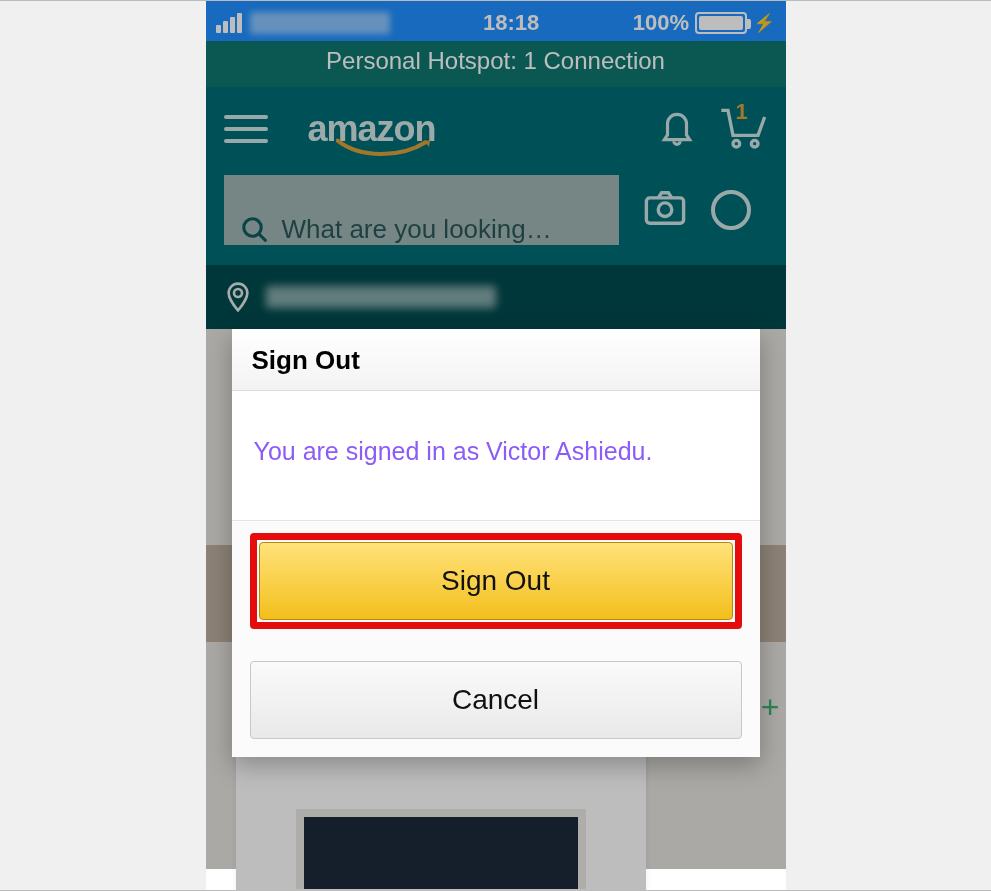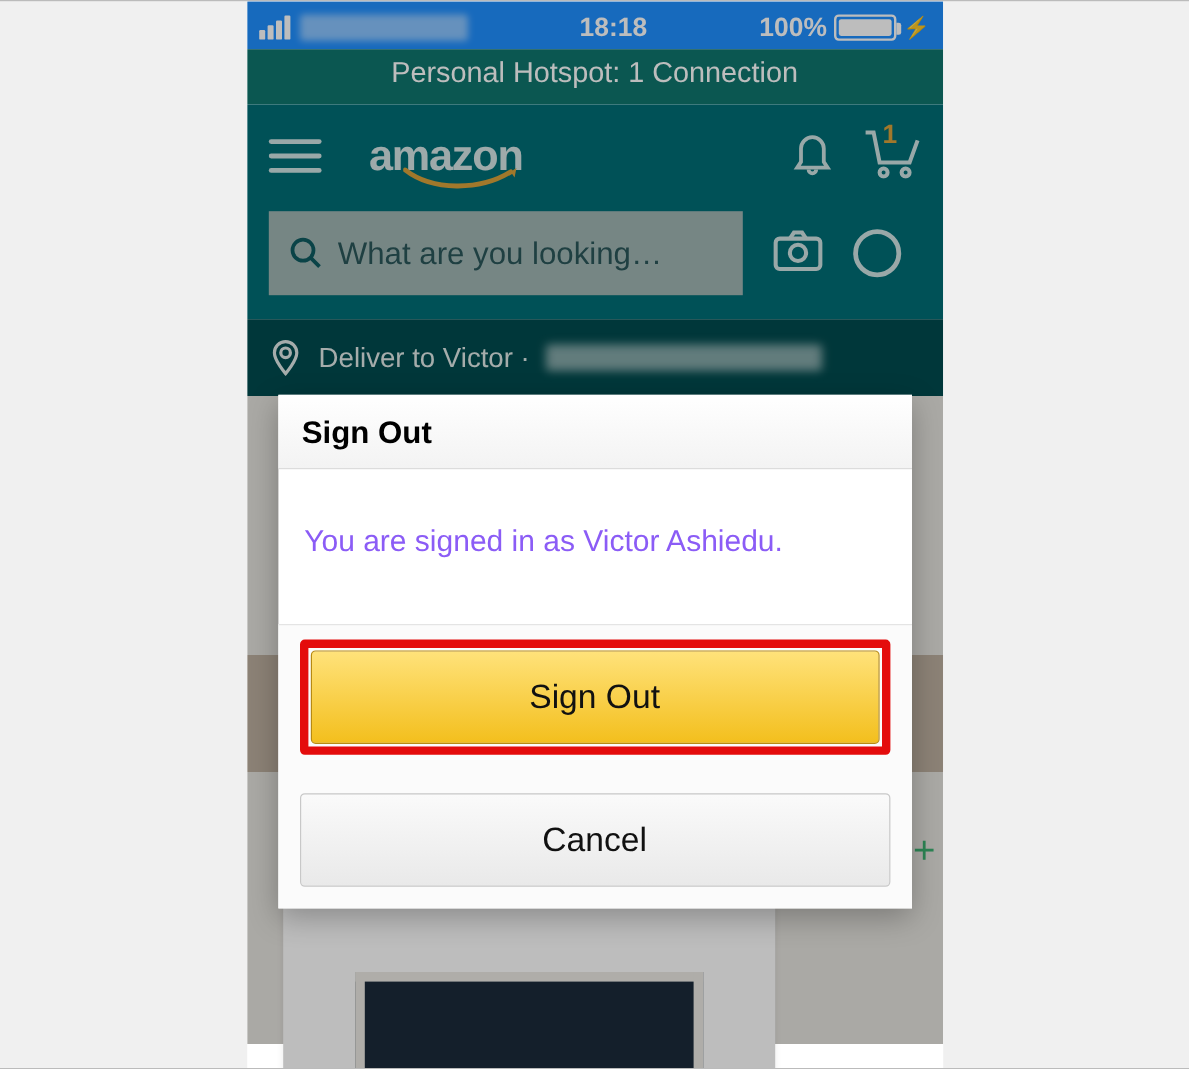--- a/index.html
+++ b/index.html
@@ -105,7 +105,7 @@
     background:#9fb5b3;
     flex: 0 0 395px;
     height: 70px;
-    display:flex; align-items:center; gap:12px;
+    display:flex; align-items:flex-end; gap:12px;
     padding: 0 16px;
     color:#00454b;
   }

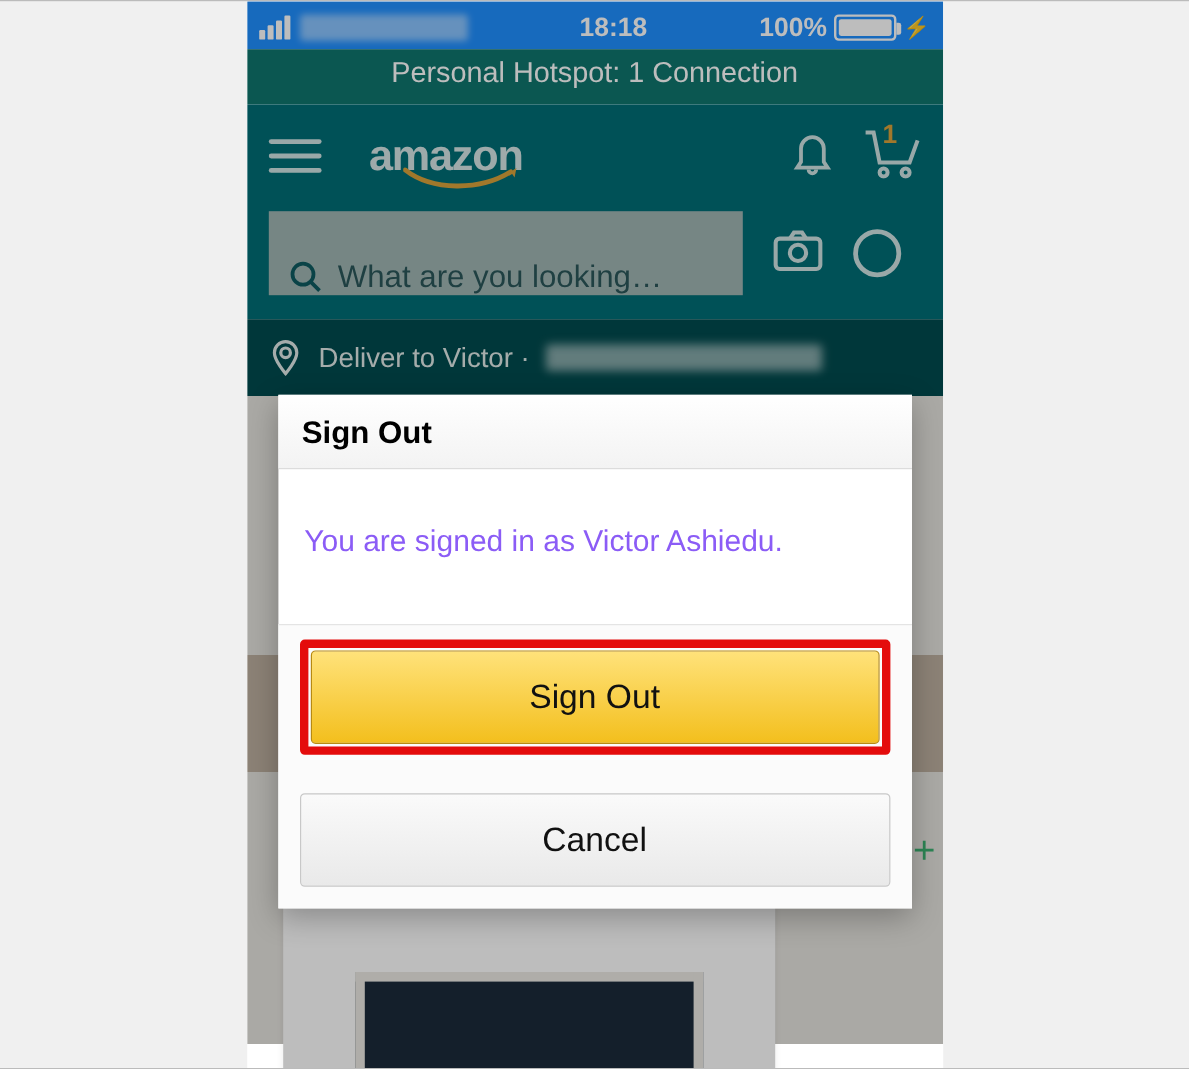--- a/index.html
+++ b/index.html
@@ -283,7 +283,6 @@
         <path d="M10 22 s7 -8 7 -13 a7 7 0 1 0 -14 0 c0 5 7 13 7 13 z"></path>
         <circle cx="10" cy="9" r="3"></circle>
       </svg>
-      <span>Deliver to Victor · </span>
       <span class="blur"></span>
     </div>
 

